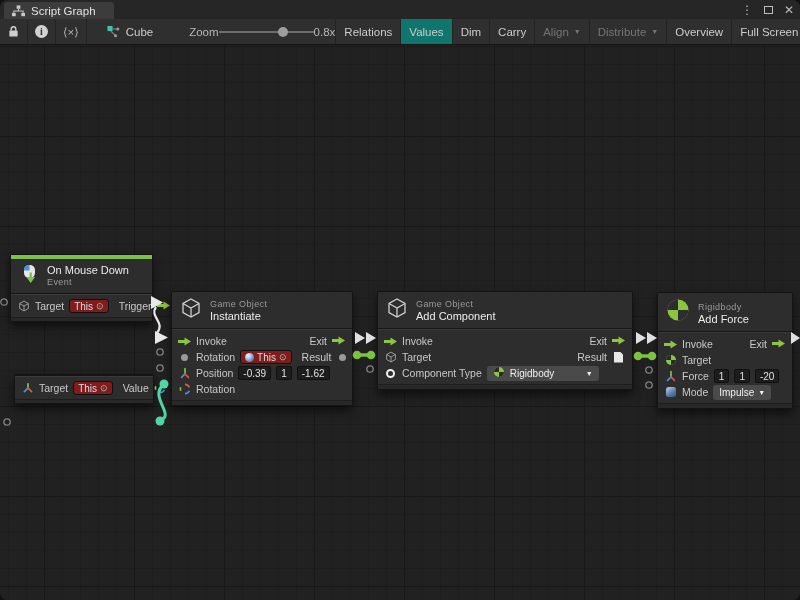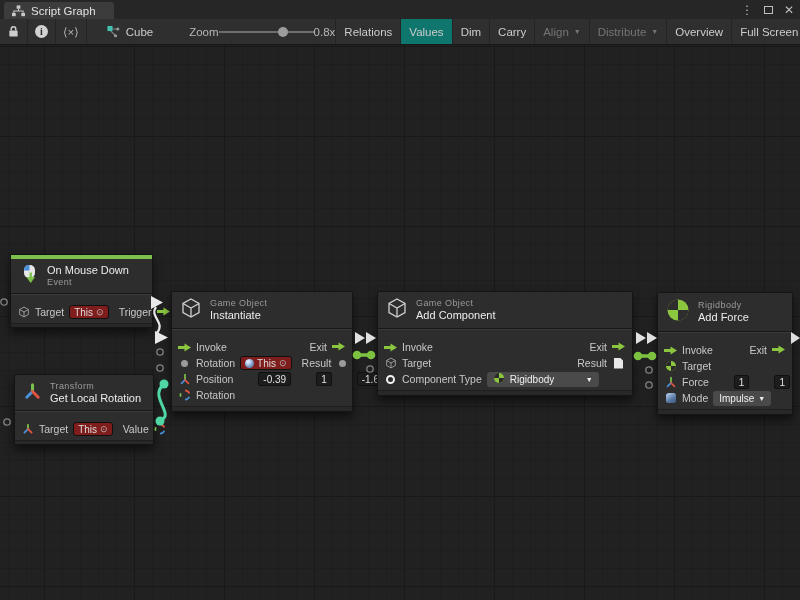--- a/index.html
+++ b/index.html
@@ -5,7 +5,7 @@
   * { margin:0; padding:0; box-sizing:border-box; }
   html,body { width:800px; height:600px; overflow:hidden; background:#111; }
   body { font-family:"Liberation Sans", sans-serif; }
-  #app { position:relative; width:800px; height:600px; background:#212121; overflow:hidden; }
+  #app { position:relative; width:800px; height:600px; background:#212121; overflow:hidden;border-radius:8px; }
 
   
   .titlebar { position:absolute; left:0; top:0; width:800px; height:19px; background:#262626; }

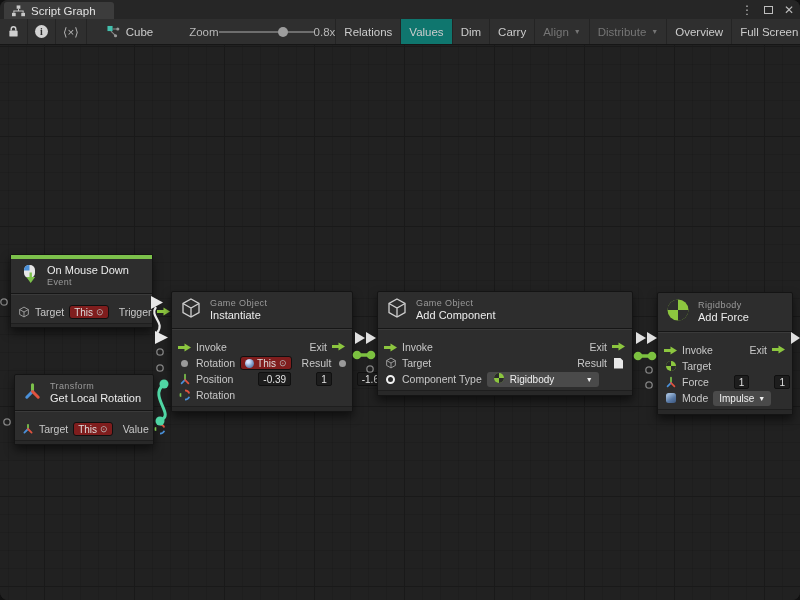--- a/index.html
+++ b/index.html
@@ -45,7 +45,7 @@
   .node { position:absolute; background:#2d2d2d; border:1px solid #141414; border-radius:2px;
           box-shadow:0 5px 10px rgba(0,0,0,.55); color:#c8c8c8; }
   .strip { height:4px; background:#7CC14B; }
-  .nhead { display:flex; align-items:center; gap:8px; padding:5px 9px 5px 8px; }
+  .nhead { display:flex; align-items:flex-end; gap:8px; padding:5px 9px 5px 8px; }
   .htxt { display:flex; flex-direction:column; }
   .hcat  { font-size:9px; color:#9a9a9a; letter-spacing:.4px; line-height:11px; }
   .htitle{ font-size:11px; color:#ececec; line-height:13px; }

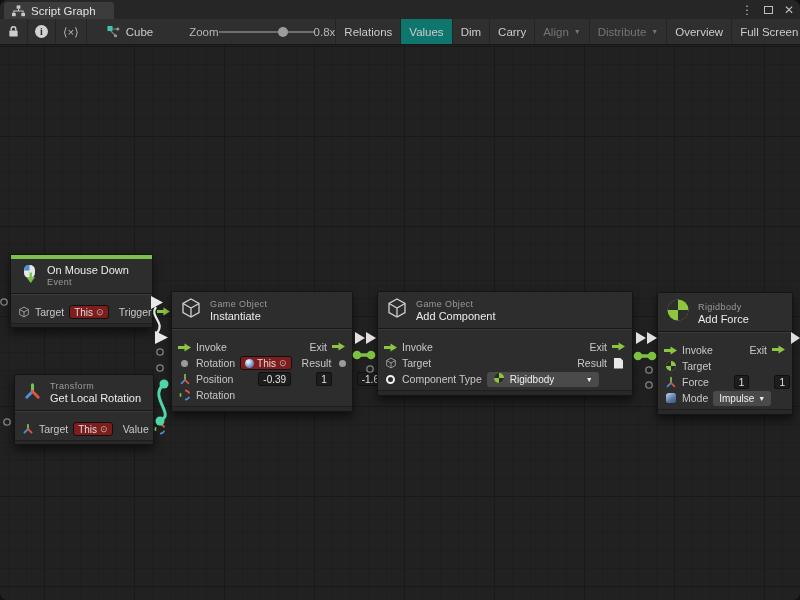--- a/index.html
+++ b/index.html
@@ -49,7 +49,7 @@
   .htxt { display:flex; flex-direction:column; }
   .hcat  { font-size:9px; color:#9a9a9a; letter-spacing:.4px; line-height:11px; }
   .htitle{ font-size:11px; color:#ececec; line-height:13px; }
-  .nbody { border-top:1px solid #161616; box-shadow:inset 0 1px 0 #3a3a3a; padding:10px 7px 3px 6px;
+  .nbody { border-top:1px solid #161616; box-shadow:inset 0 1px 0 #3a3a3a; padding:4px 7px 3px 6px;
            display:flex; flex-direction:column; }
   .nfoot { height:5px; background:#282828; border-top:1px solid #1e1e1e; }
   .row { display:flex; align-items:center; gap:5px; height:16px; font-size:10.5px; white-space:nowrap; }

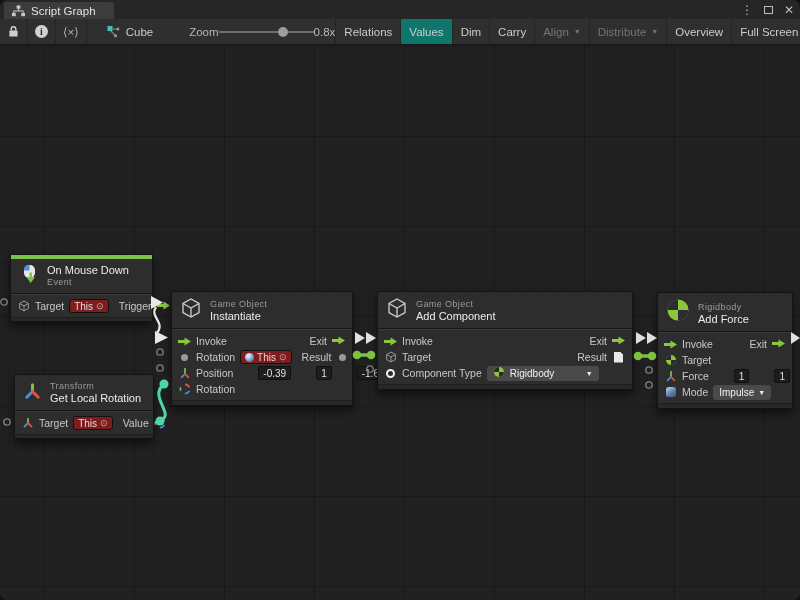--- a/index.html
+++ b/index.html
@@ -60,7 +60,7 @@
           border-radius:3px; padding:0 4px; height:14px; font-size:10px; color:#dddddd; }
   .picker { font-size:9px; color:#b5b5b5; }
   .vfield { background:#1d1d1d; border:1px solid #101010; border-radius:2px; padding:0 4px; height:14px;
-            display:flex; align-items:center; font-size:10px; color:#e0e0e0;margin-left:20px; }
+            display:flex; align-items:center; font-size:10px; color:#e0e0e0; }
   .dd { display:flex; align-items:center; gap:5px; background:#4a4a4a; border-radius:3px; padding:0 6px;
         height:15px; font-size:10px; color:#f0f0f0; }
   .dd .caret { margin-left:auto; }

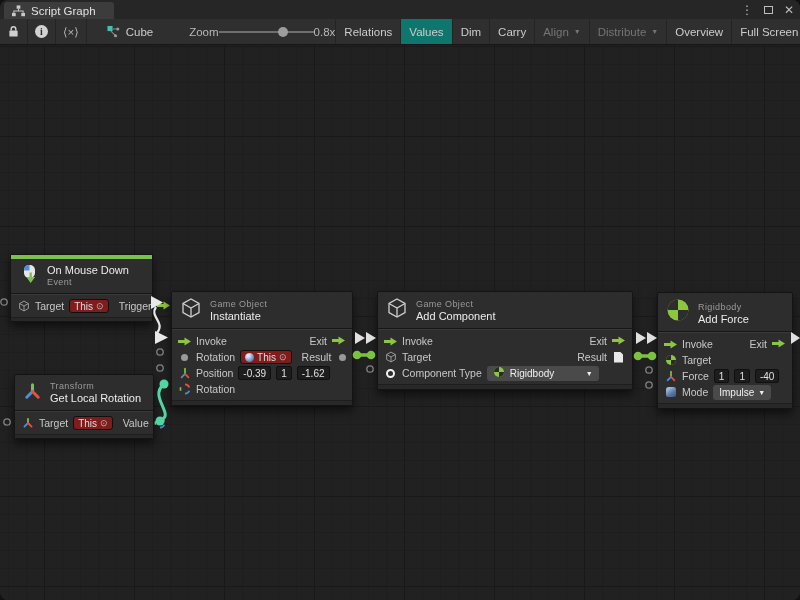--- a/index.html
+++ b/index.html
@@ -431,7 +431,7 @@
         <span class="rlabel">Force</span>
         <span class="vfield">1</span>
         <span class="vfield">1</span>
-        <span class="vfield">-40</span>
+        <span class="vfield">-20</span>
       </div>
       <div class="row">
         <span class="licon">

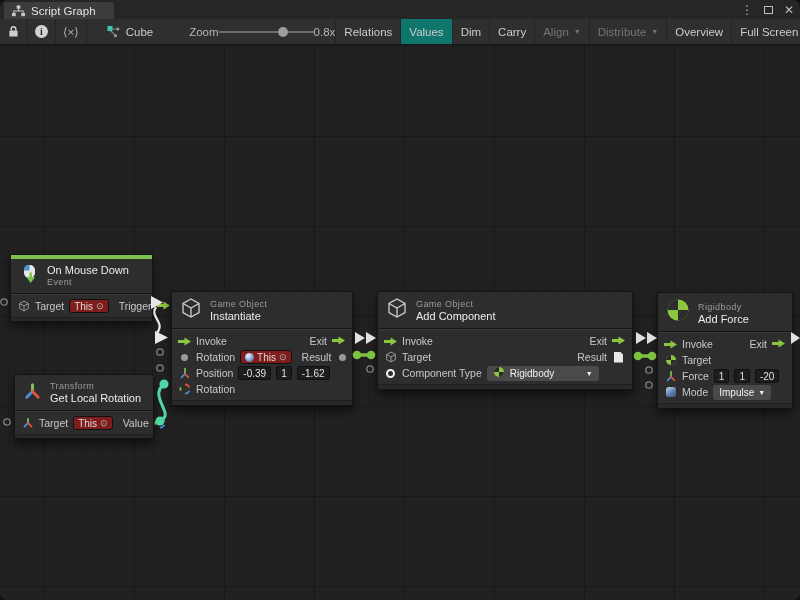--- a/index.html
+++ b/index.html
@@ -209,19 +209,6 @@
   </div>
 
   <div class="node" style="left:14px;top:374px;width:140px;">
-    <div class="nhead" style="padding-top:6px;">
-      <span>
-        <svg width="19" height="19" viewBox="0 0 20 20" stroke-linecap="round" stroke-width="3.2" fill="none">
-            <line x1="10" y1="10" x2="10" y2="3" stroke="#7CC14B"></line>
-            <line x1="10" y1="10" x2="4" y2="16" stroke="#4a90d9"></line>
-            <line x1="10" y1="10" x2="16" y2="16" stroke="#e0533f"></line>
-          </svg>
-      </span>
-      <div class="htxt">
-        <span class="hcat">Transform</span>
-        <span class="htitle">Get Local Rotation</span>
-      </div>
-    </div>
     <div class="nbody">
       <div class="row">
         <span class="licon">

